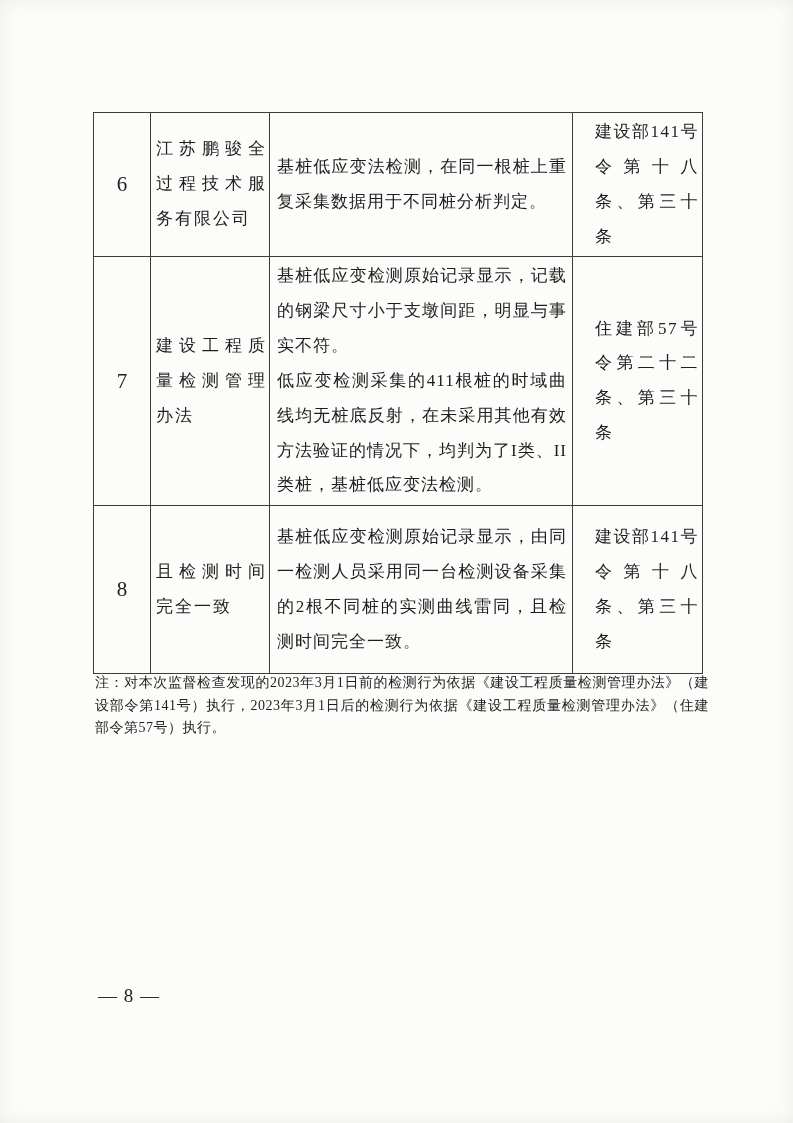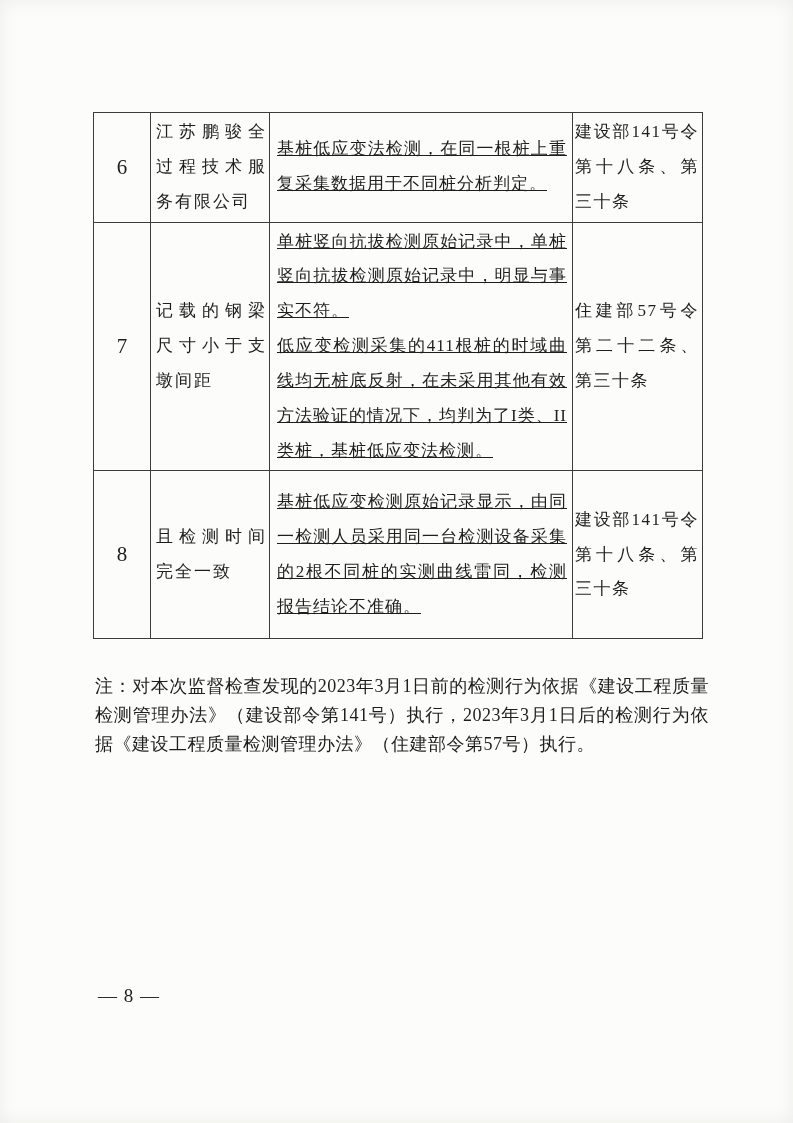--- a/index.html
+++ b/index.html
@@ -63,7 +63,7 @@
   }
   td.cell-issue p { margin: 0; text-decoration: underline; }
   td.cell-basis {
-    padding: 2px 3px 2px 2px;
+    padding: 2px 3px 2px 22px;
     letter-spacing: 1.5px;
     text-align: justify;
   }

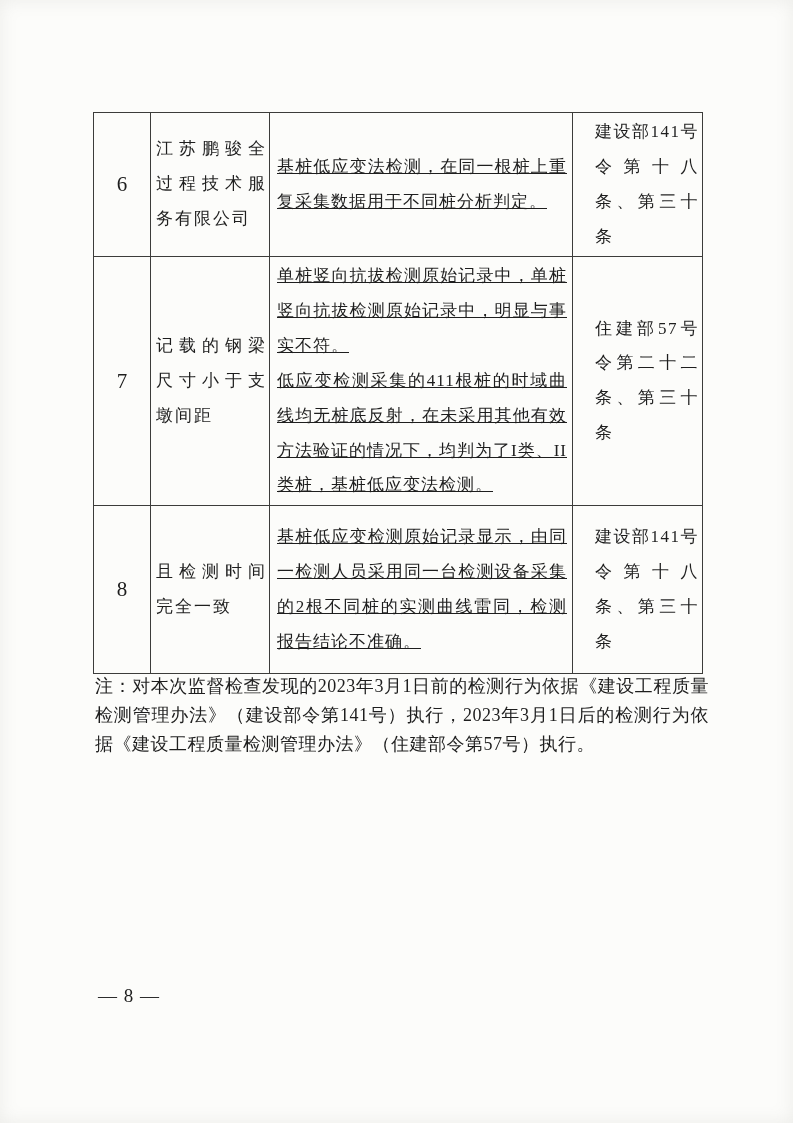--- a/index.html
+++ b/index.html
@@ -61,7 +61,7 @@
     letter-spacing: 1px;
     text-align: justify;
   }
-  td.cell-issue p { margin: 0; text-decoration: underline; }
+  td.cell-issue p { margin: 0; }
   td.cell-basis {
     padding: 2px 3px 2px 22px;
     letter-spacing: 1.5px;

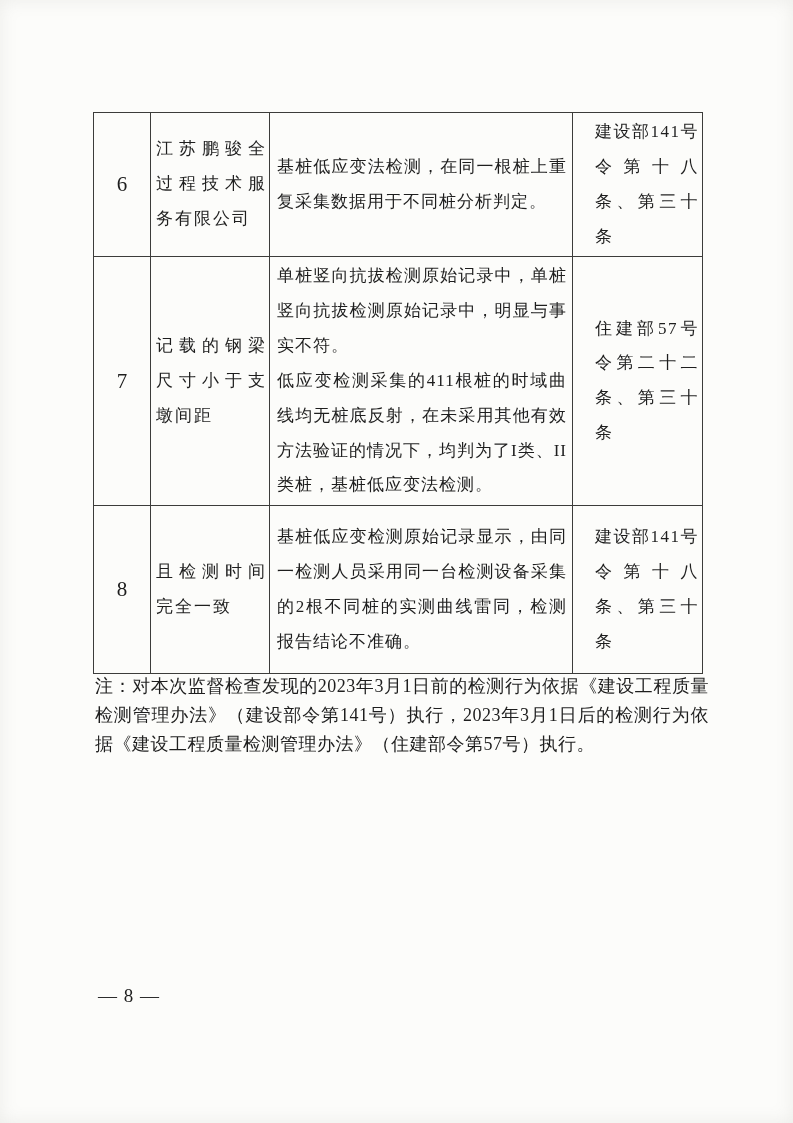--- a/index.html
+++ b/index.html
@@ -112,7 +112,7 @@
         <td class="cell-no">7</td>
         <td class="cell-company">记载的钢梁尺寸小于支墩间距</td>
         <td class="cell-issue">
-          <p>单桩竖向抗拔检测原始记录中，单桩竖向抗拔检测原始记录中，明显与事实不符。</p>
+          <p>基桩低应变检测原始记录显示，记载的钢梁尺寸小于支墩间距，明显与事实不符。</p>
           <p>低应变检测采集的411根桩的时域曲线均无桩底反射，在未采用其他有效方法验证的情况下，均判为了I类、II类桩，基桩低应变法检测。</p>
         </td>
         <td class="cell-basis">住建部57号令第二十二条、第三十条</td>

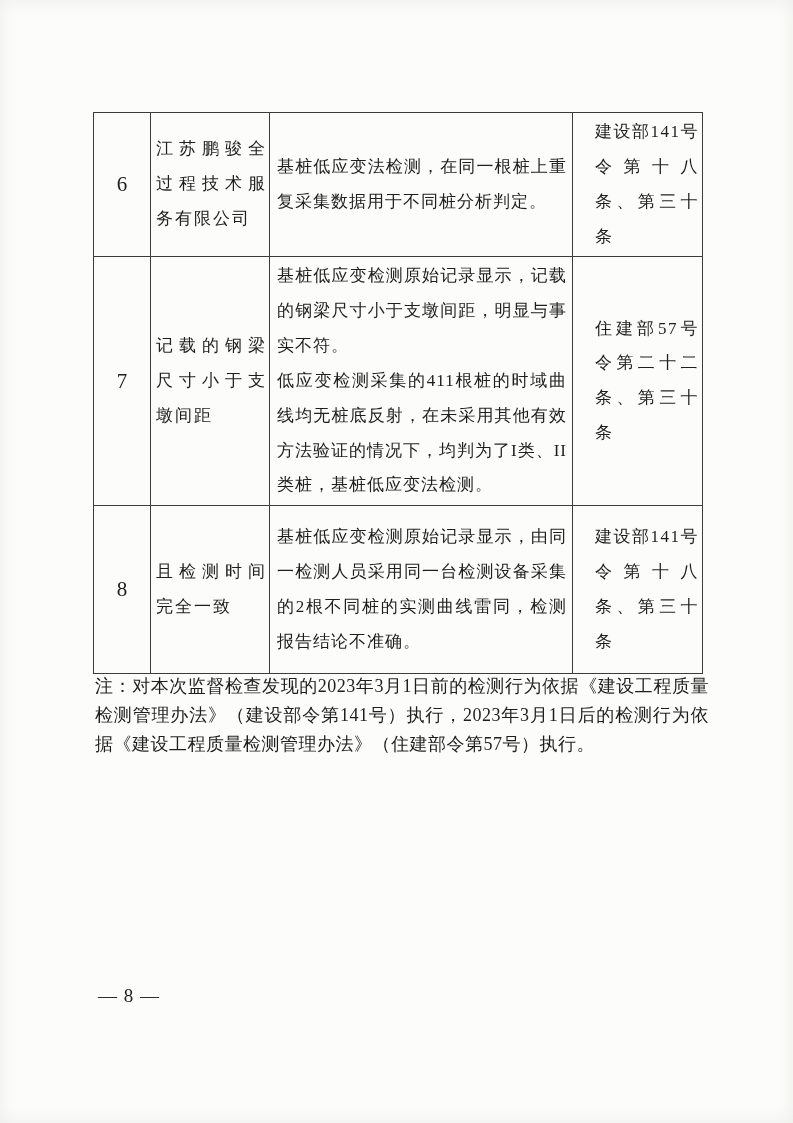--- a/index.html
+++ b/index.html
@@ -110,7 +110,7 @@
       </tr>
       <tr class="row-b">
         <td class="cell-no">7</td>
-        <td class="cell-company">记载的钢梁尺寸小于支墩间距</td>
+        <td class="cell-company">建设工程质量检测管理办法</td>
         <td class="cell-issue">
           <p>基桩低应变检测原始记录显示，记载的钢梁尺寸小于支墩间距，明显与事实不符。</p>
           <p>低应变检测采集的411根桩的时域曲线均无桩底反射，在未采用其他有效方法验证的情况下，均判为了I类、II类桩，基桩低应变法检测。</p>

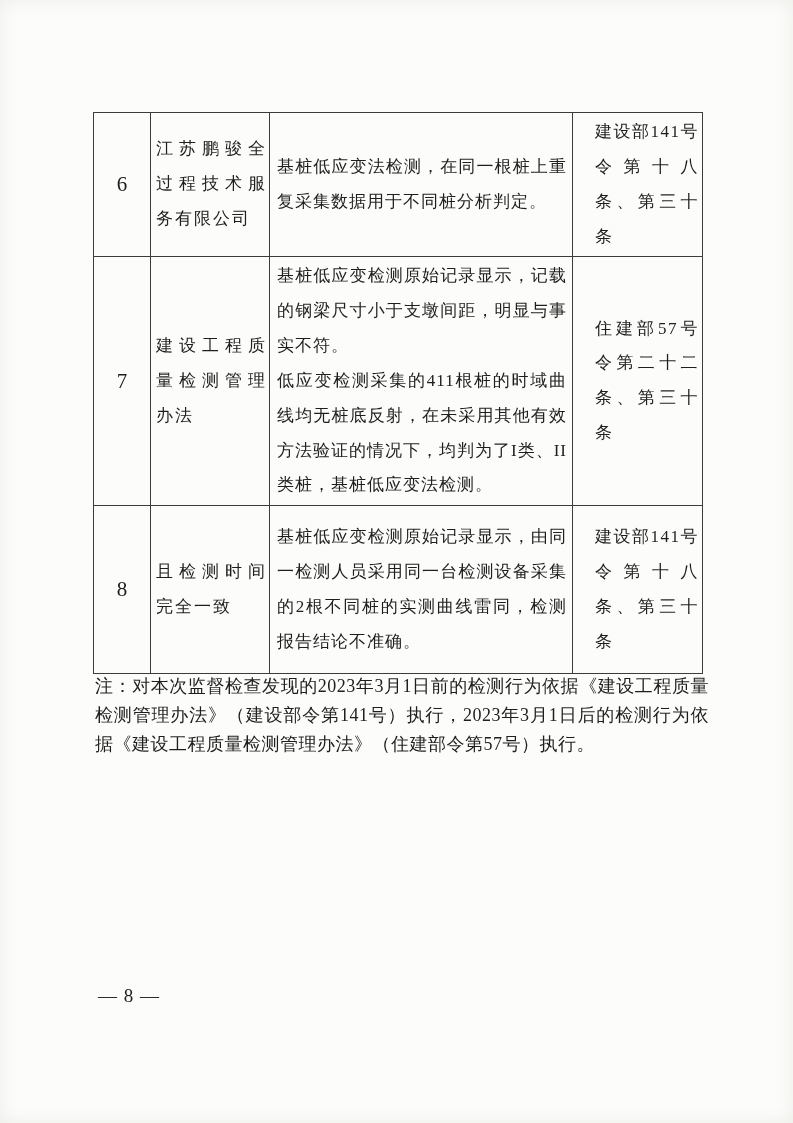--- a/index.html
+++ b/index.html
@@ -121,7 +121,7 @@
         <td class="cell-no">8</td>
         <td class="cell-company">且检测时间完全一致</td>
         <td class="cell-issue">
-          <p>基桩低应变检测原始记录显示，由同一检测人员采用同一台检测设备采集的2根不同桩的实测曲线雷同，检测报告结论不准确。</p>
+          <p>基桩低应变检测原始记录显示，由同一检测人员采用同一台检测设备采集的2根不同桩的实测曲线雷同，且检测时间完全一致。</p>
         </td>
         <td class="cell-basis">建设部141号令第十八条、第三十条</td>
       </tr>

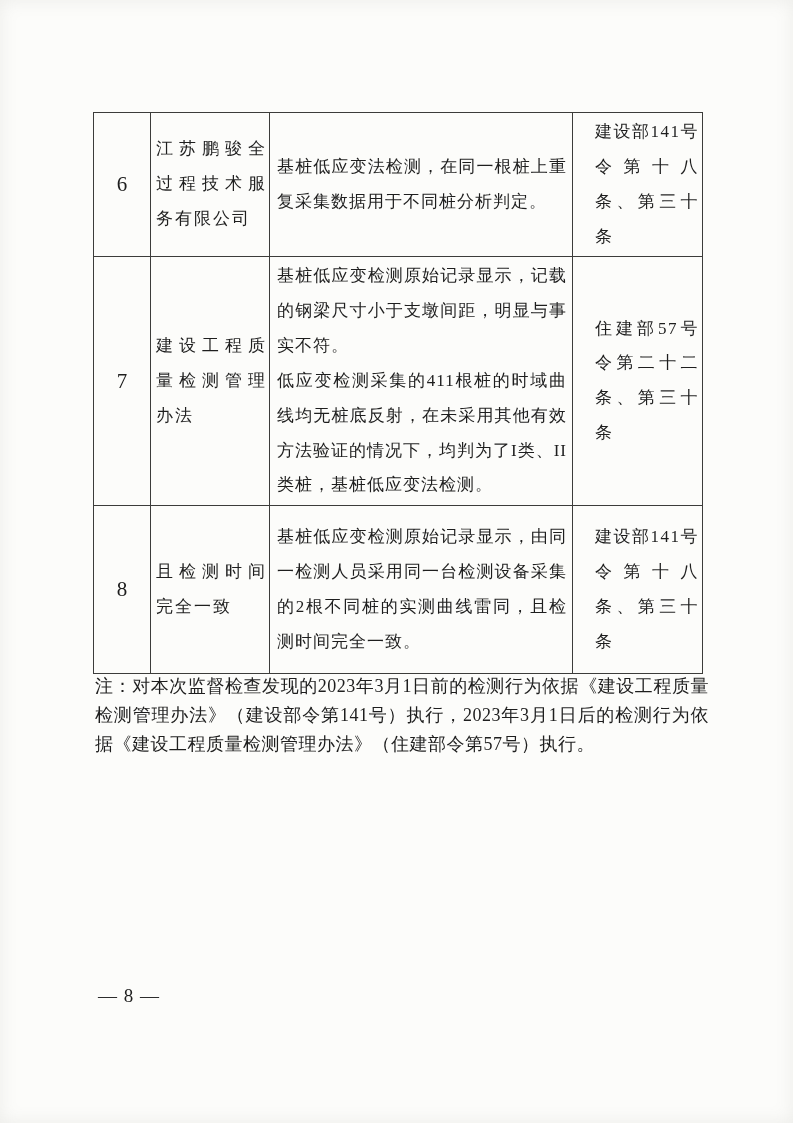--- a/index.html
+++ b/index.html
@@ -72,7 +72,7 @@
     position: absolute;
     left: 95px; top: 672px;
     width: 614px;
-    font-size: 18px;
+    font-size: 14px;
     line-height: 1.62;
     letter-spacing: 0.5px;
     text-align: justify;

